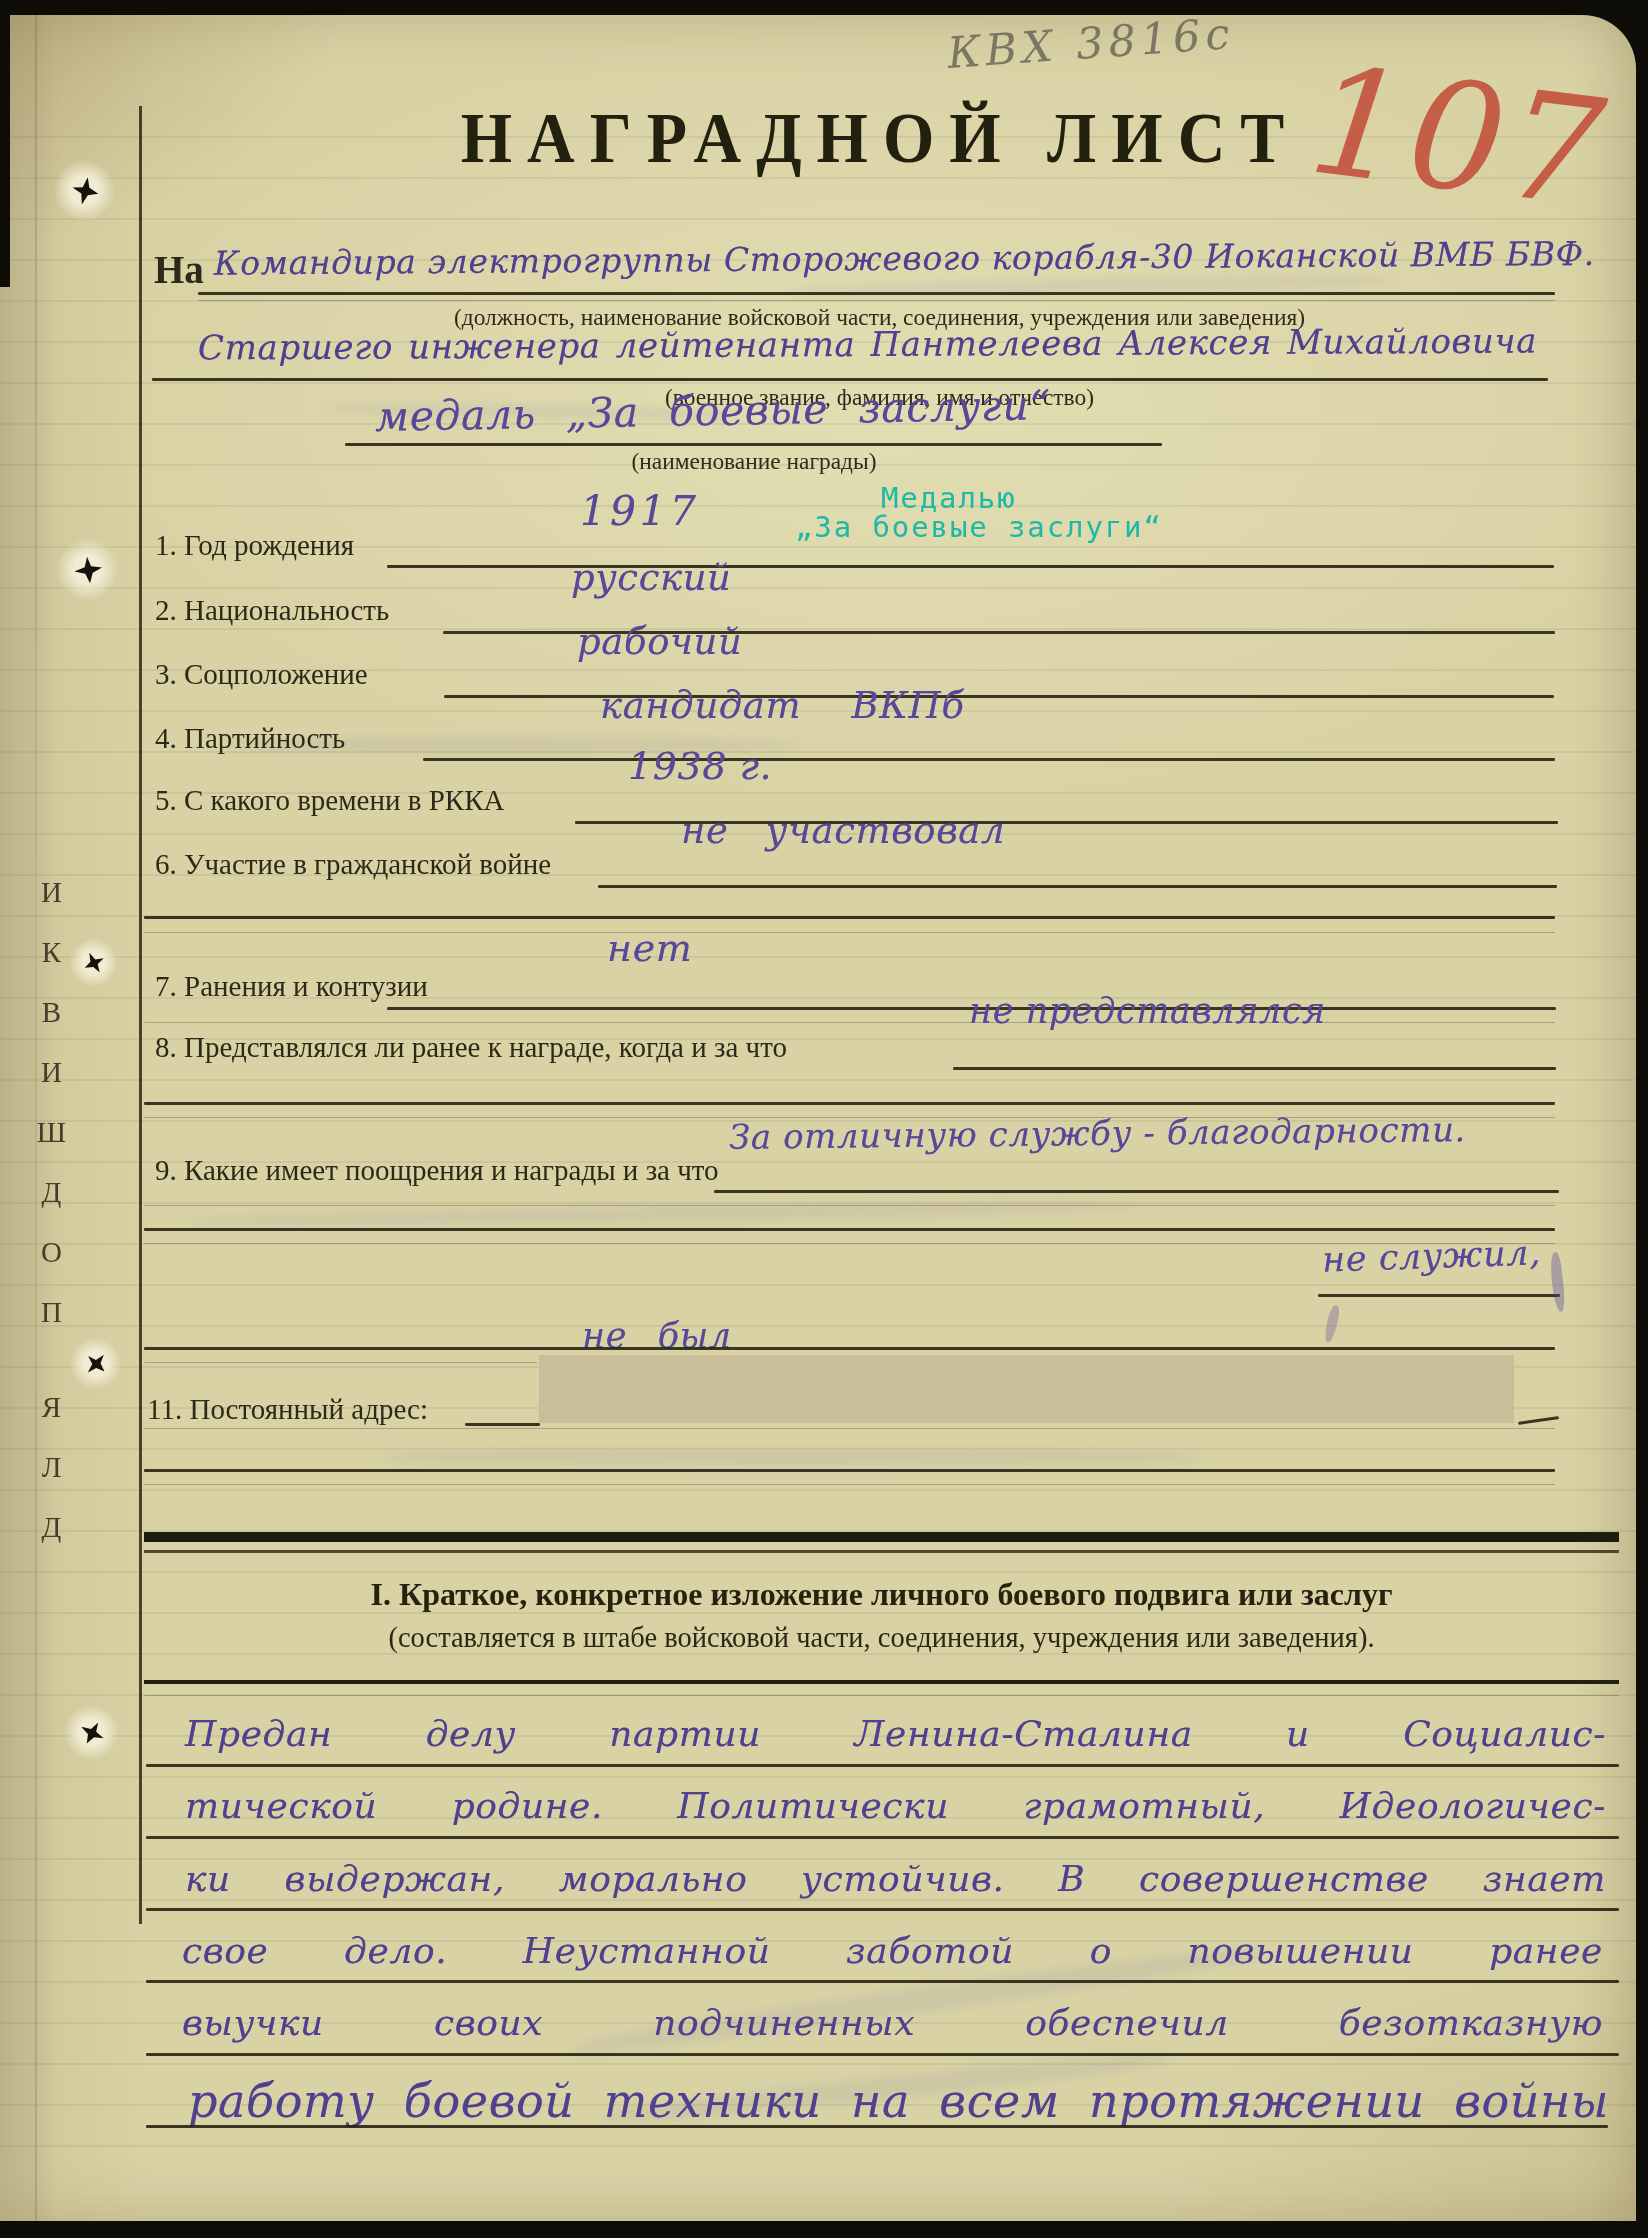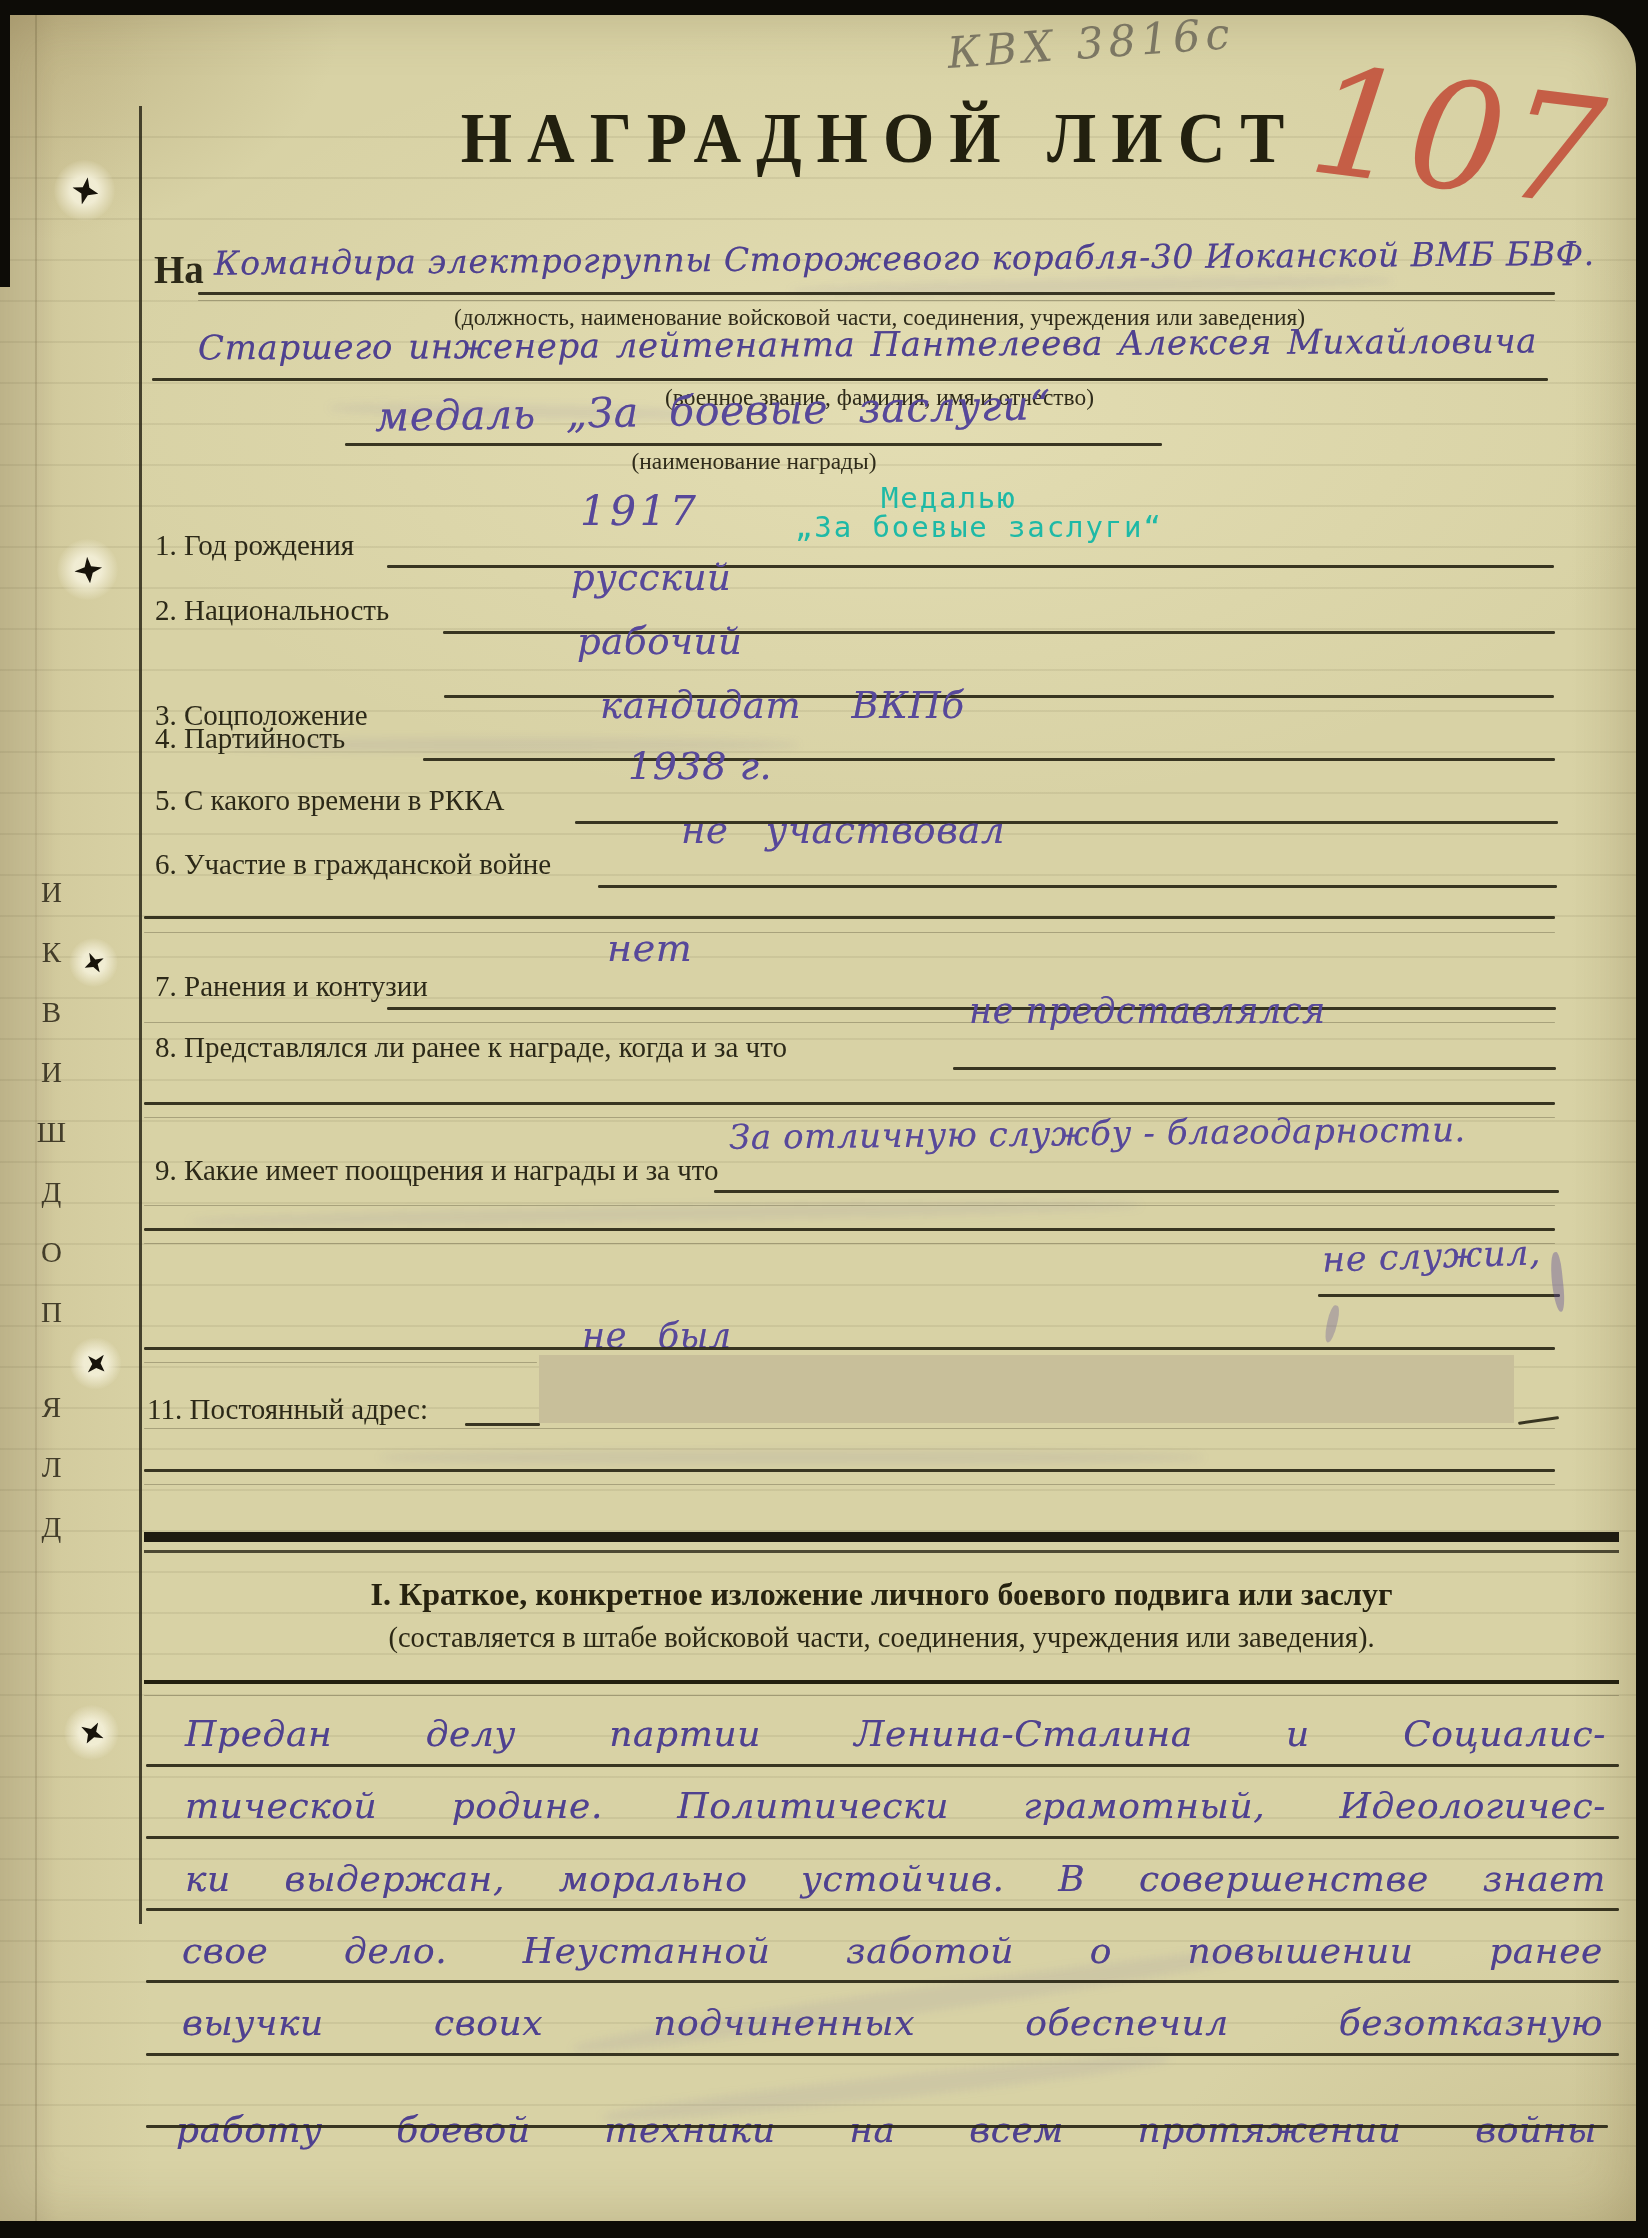--- a/index.html
+++ b/index.html
@@ -132,7 +132,7 @@
   <div class="abs hw" style="left:571px;top:556px;font-size:37px;">русский</div>
   <div class="ln" style="left:443px;top:631px;width:1112px;"></div>
 
-  <div class="abs lbl" style="left:155px;top:658px;margin-top:41px;"><span>3.</span> <span>Соцположение</span></div>
+  <div class="abs lbl" style="left:155px;top:658px;"><span>3.</span> <span>Соцположение</span></div>
   <div class="abs hw" style="left:577px;top:620px;font-size:37px;">рабочий</div>
   <div class="ln" style="left:444px;top:695px;width:1110px;"></div>
 

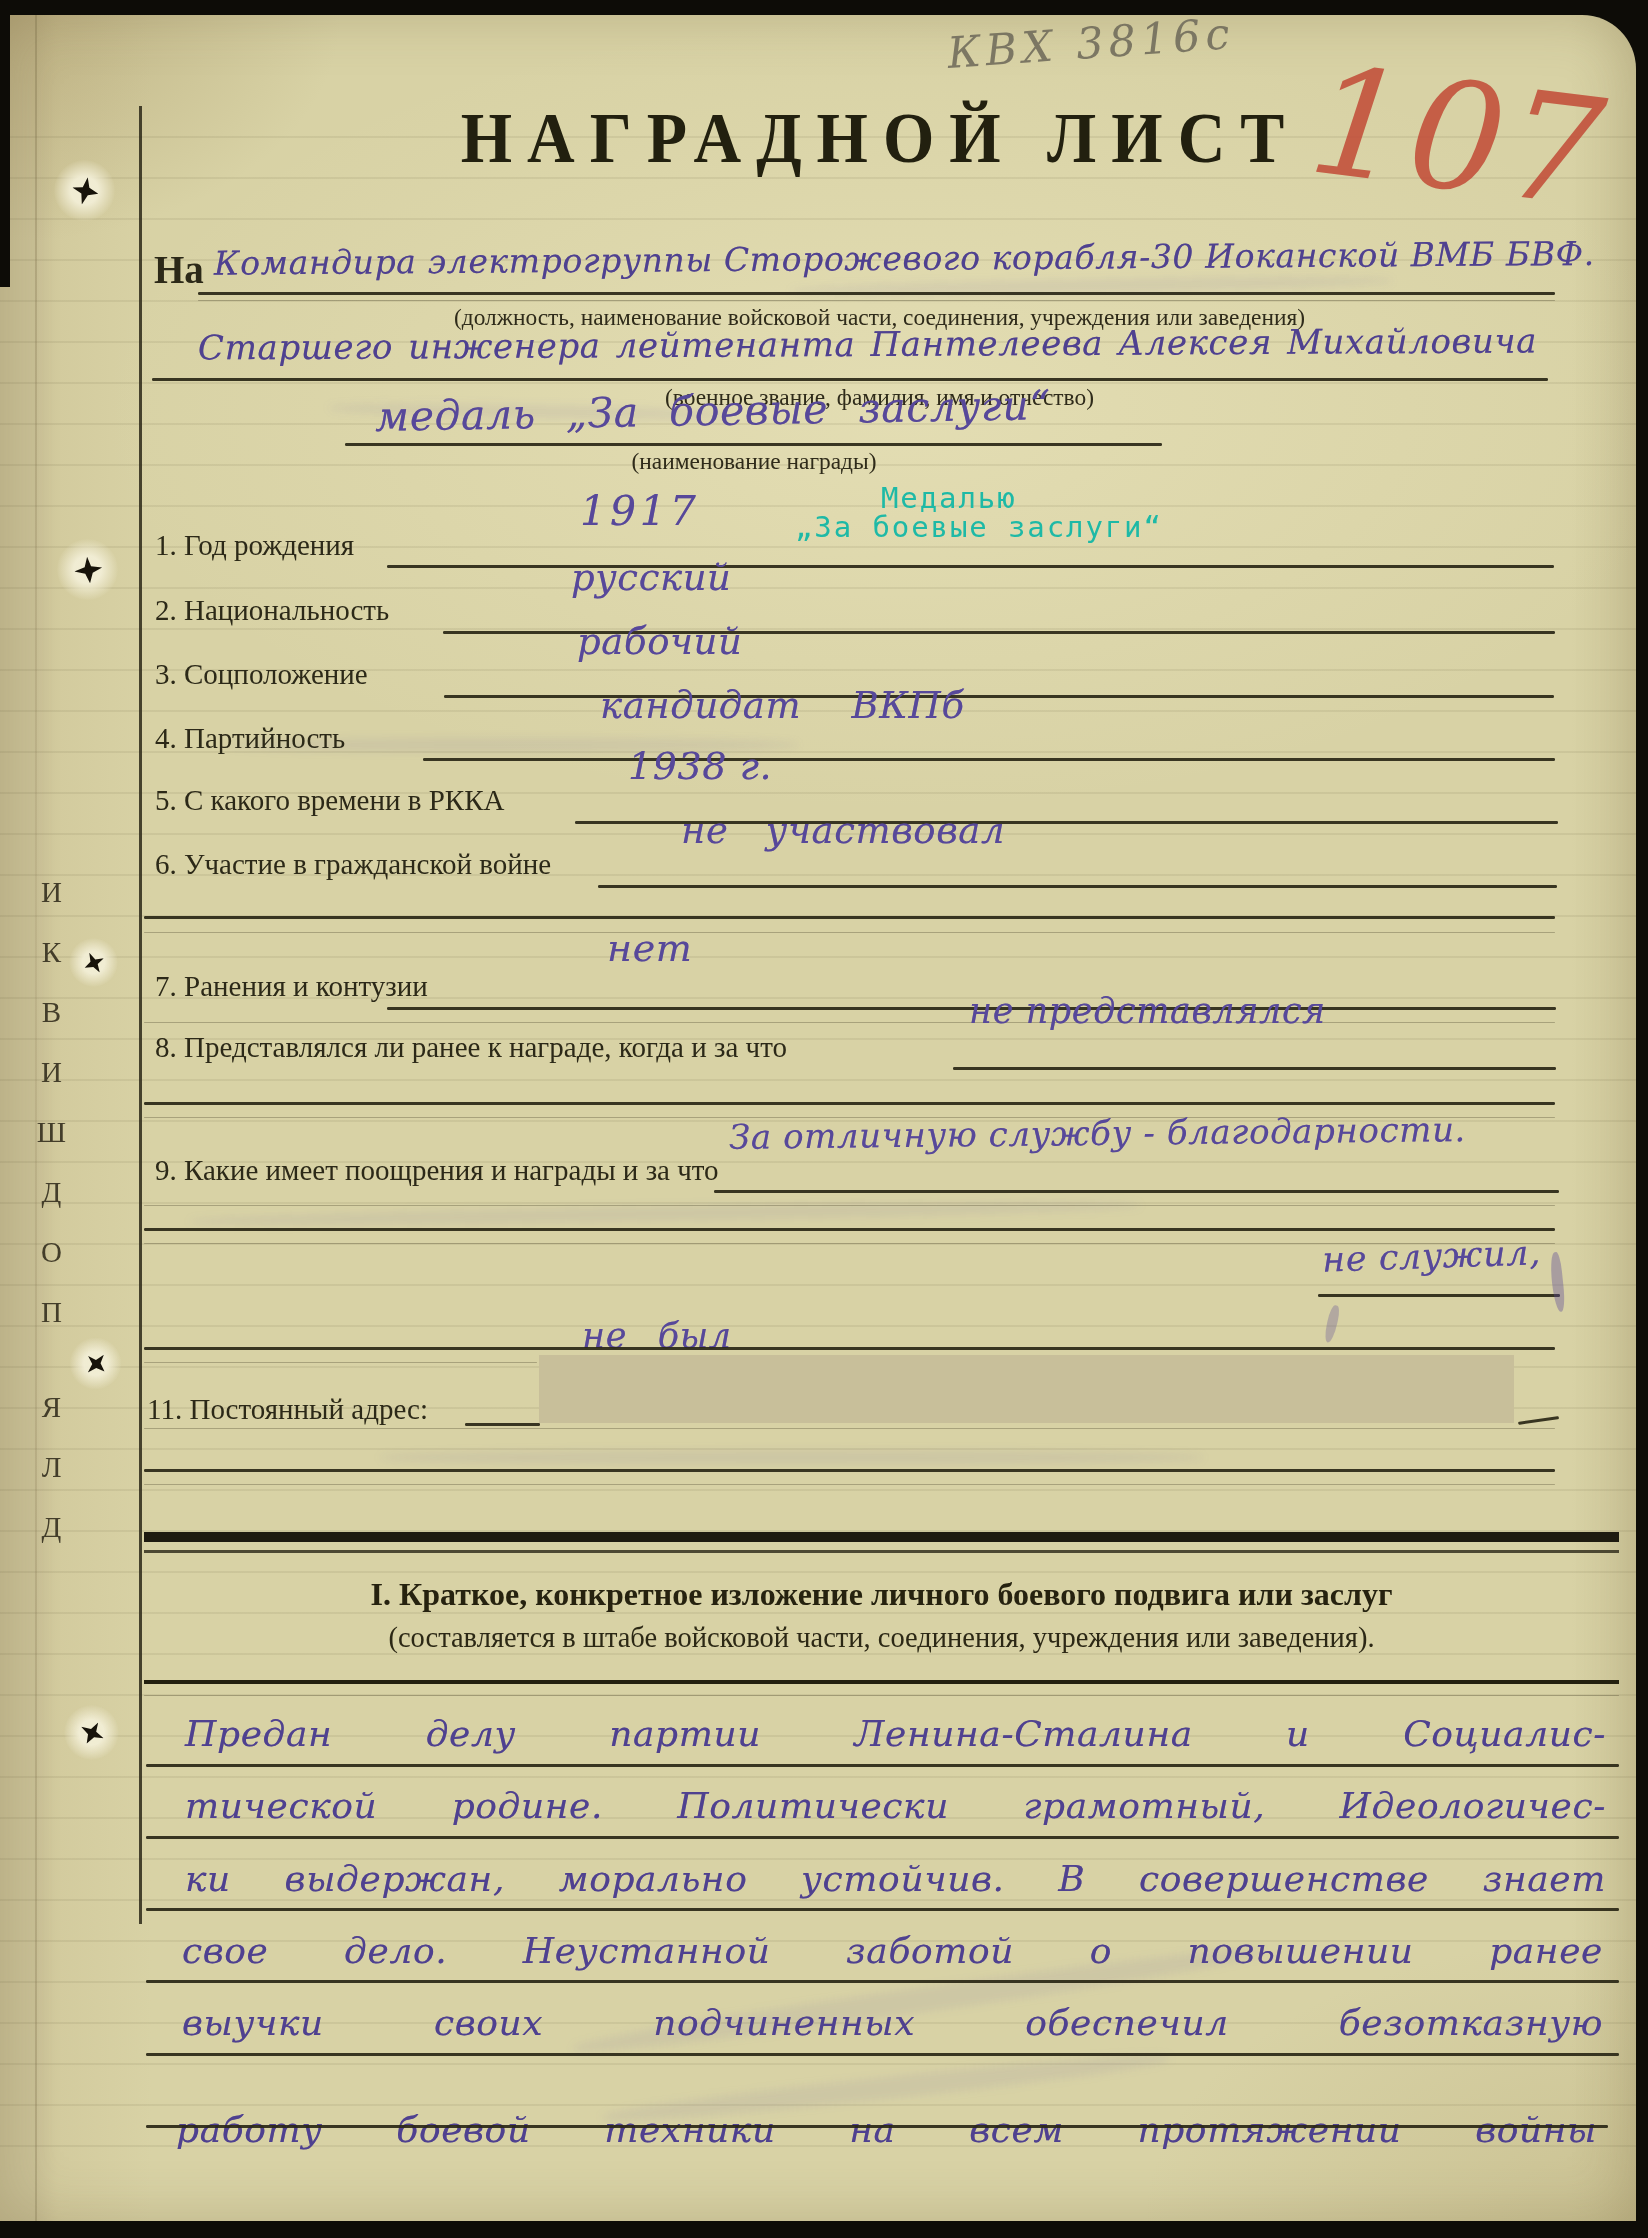--- a/index.html
+++ b/index.html
@@ -203,7 +203,7 @@
   <div class="ln" style="left:146px;top:1980px;width:1473px;height:3.2px;"></div>
   <div class="abs hwspread" style="left:182px;top:2002px;width:1421px;font-size:36px;">выучки своих подчиненных обеспечил безотказную</div>
   <div class="ln" style="left:146px;top:2053px;width:1473px;height:3.2px;"></div>
-  <div class="abs hwspread" style="left:176px;top:2074px;width:1421px;font-size:36px;margin-top:35px;">работу боевой техники на всем протяжении войны</div>
+  <div class="abs hwspread" style="left:188px;top:2074px;width:1421px;font-size:46px;">работу боевой техники на всем протяжении войны</div>
   <div class="ln" style="left:146px;top:2125px;width:1462px;height:3.2px;"></div>
 </div>
 

